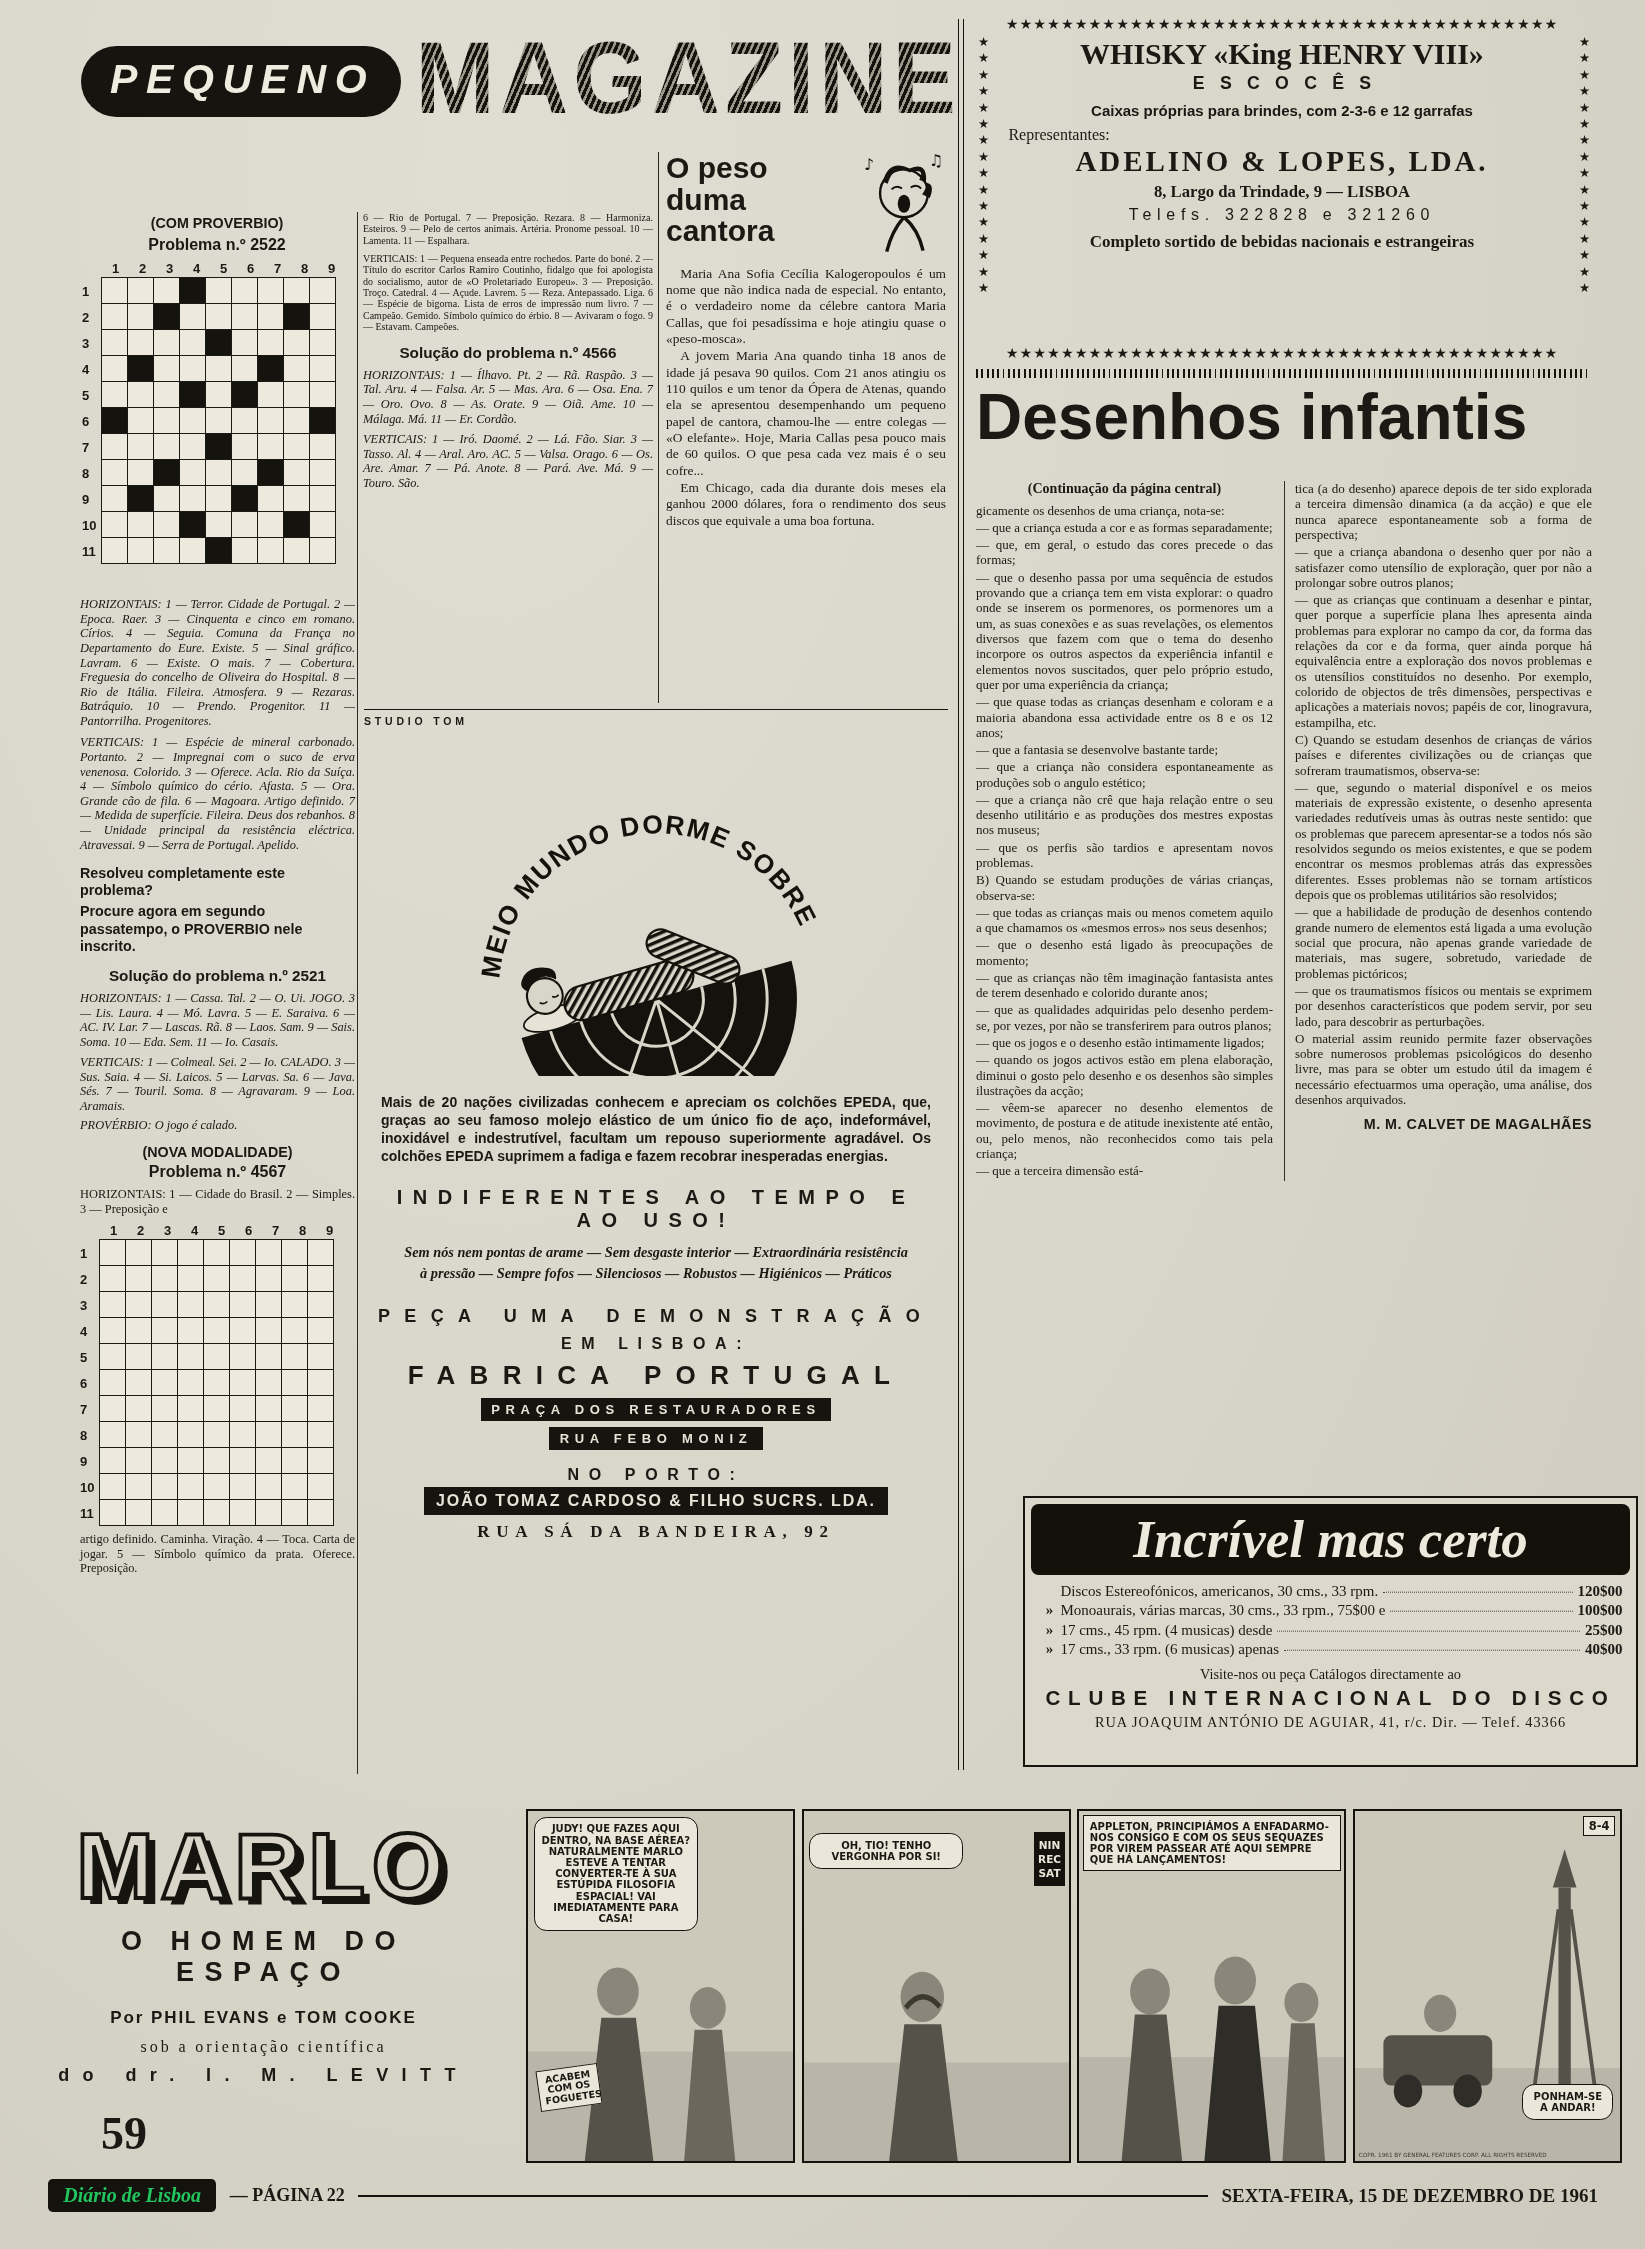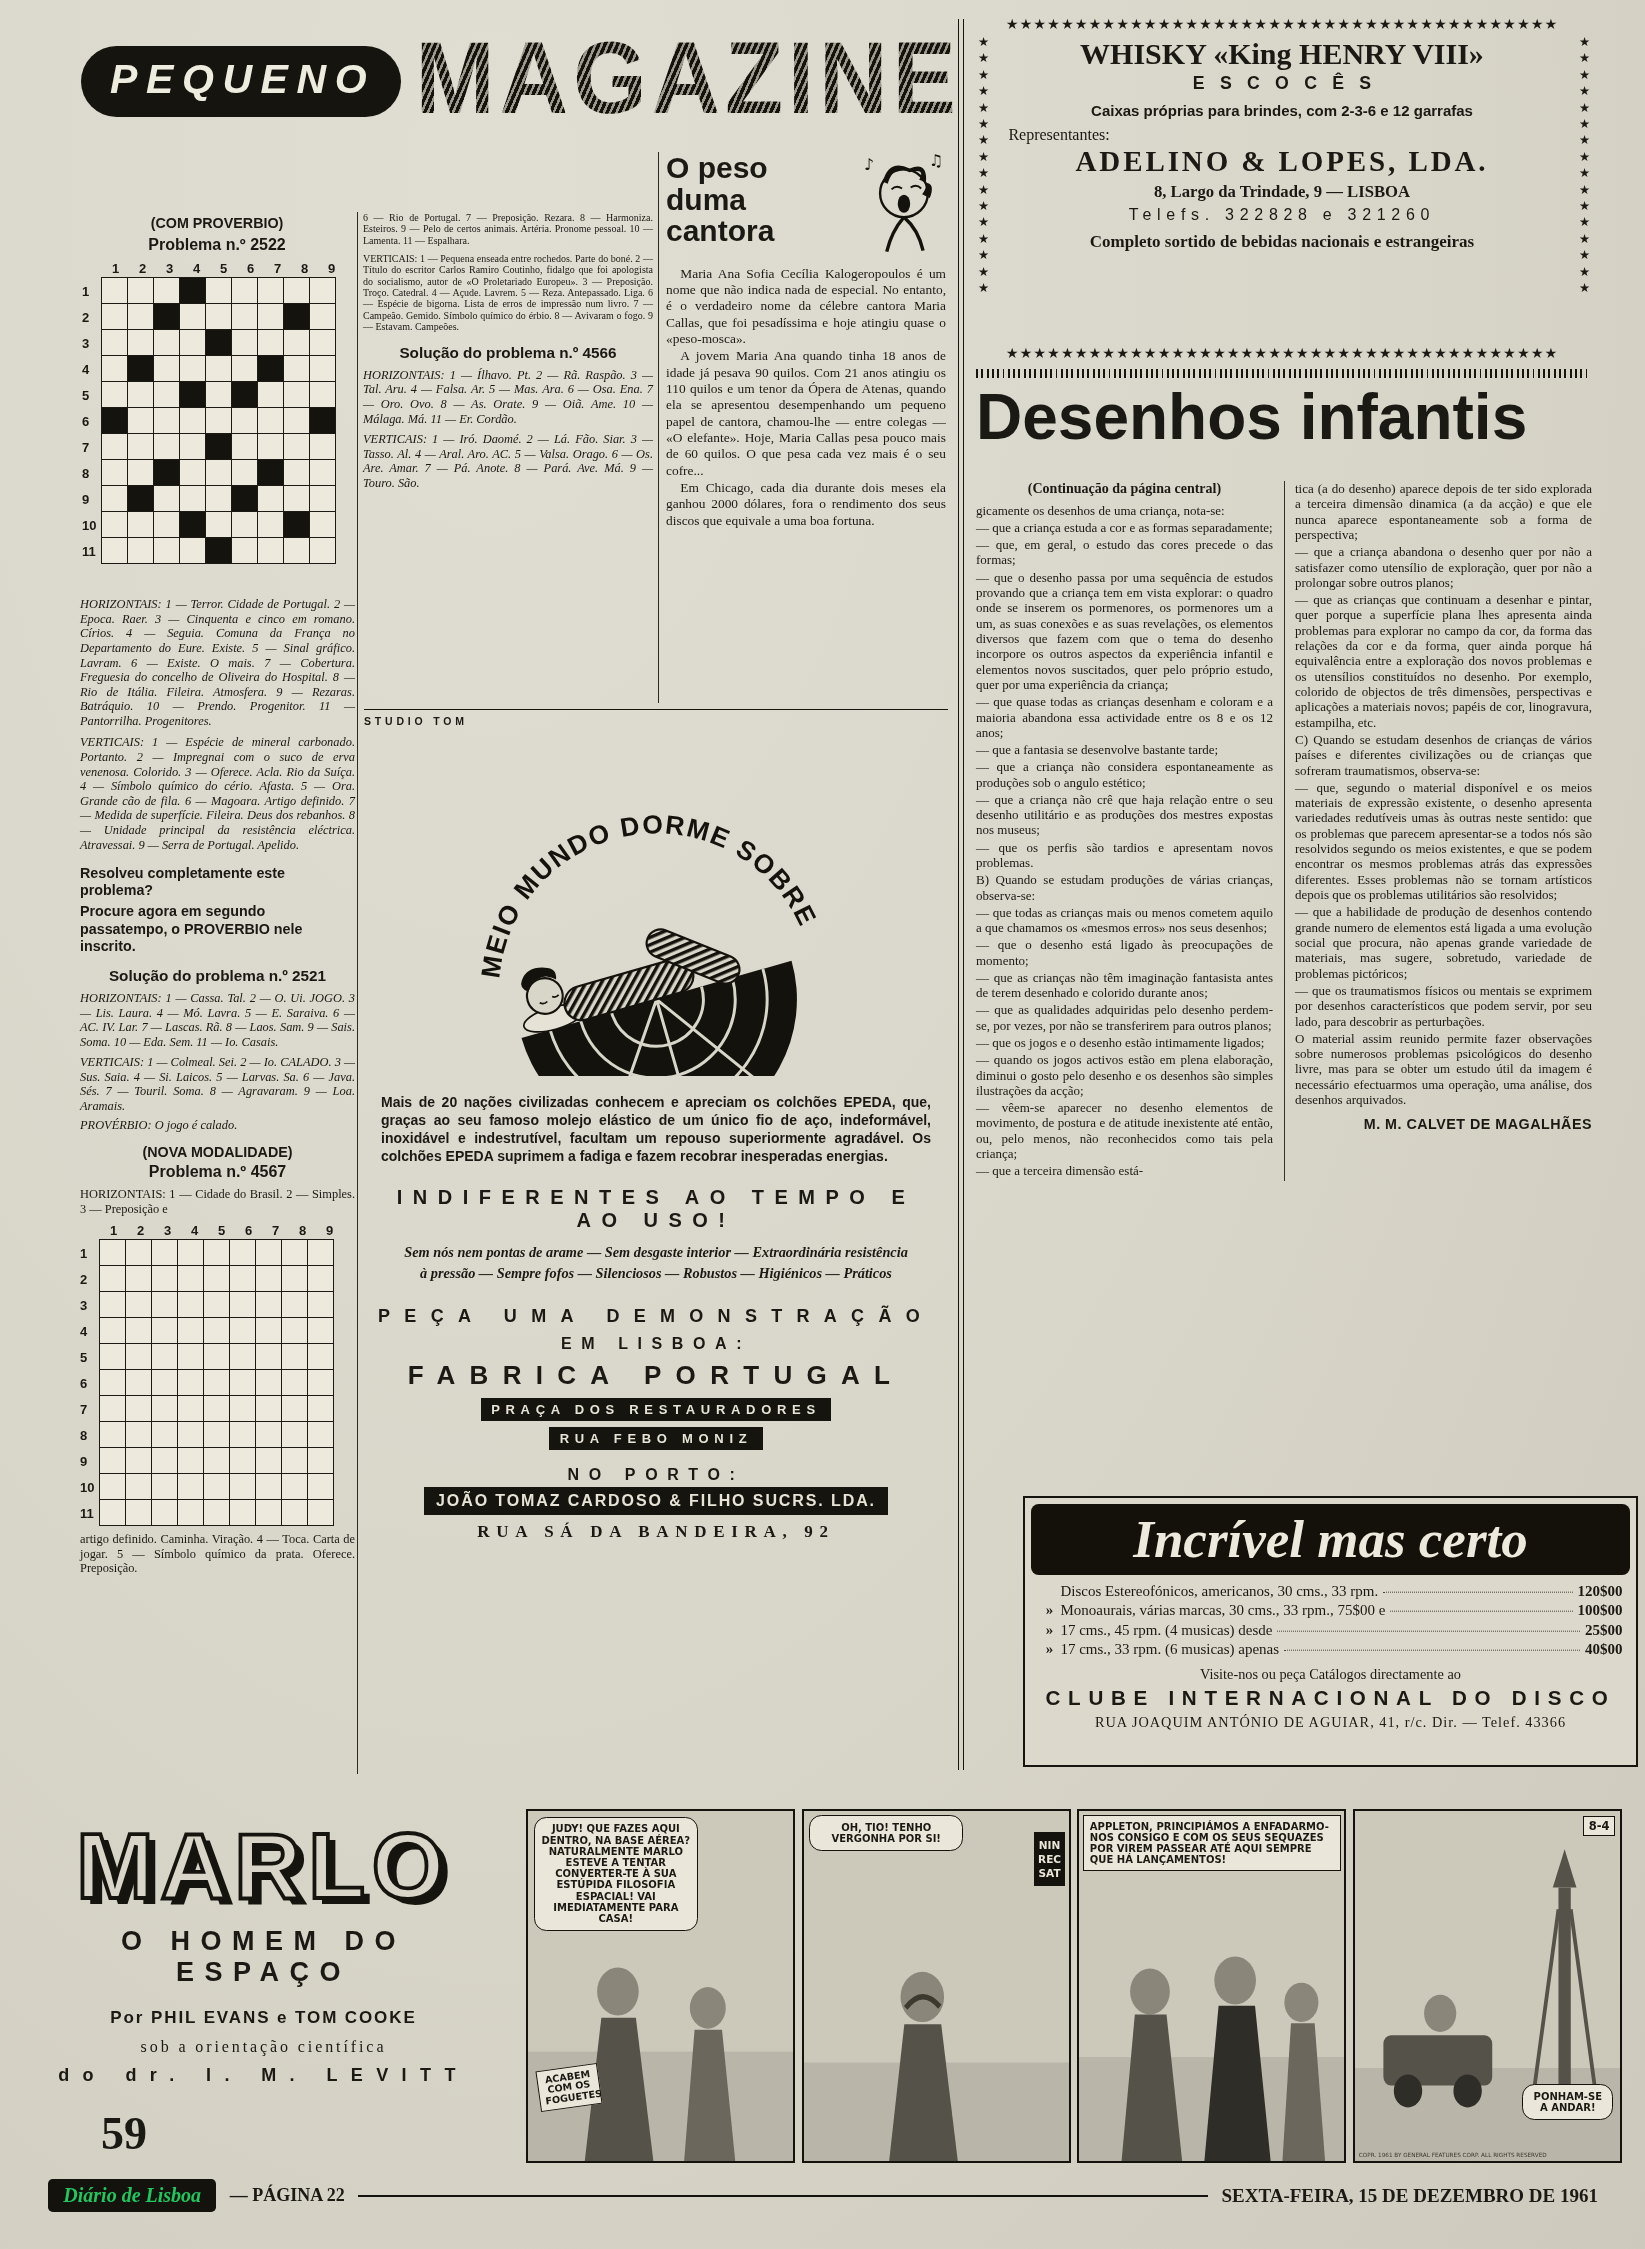--- a/index.html
+++ b/index.html
@@ -150,7 +150,7 @@
     padding:1.9px 4.8px;font:bold 11.5px "DejaVu Sans",sans-serif;}
   .copyright{position:absolute;left:3.8px;bottom:2.9px;font:5.7px "DejaVu Sans",sans-serif;color:#3c392f;}
   .b1{left:5.7px;top:5.7px;width:62%;}
-  .b2{left:5.7px;top:4px;width:58%;text-align:center;}
+  .b2{left:5.7px;top:22px;width:58%;text-align:center;}
   .b4{right:6.7px;bottom:41px;width:91px;}
 
   

